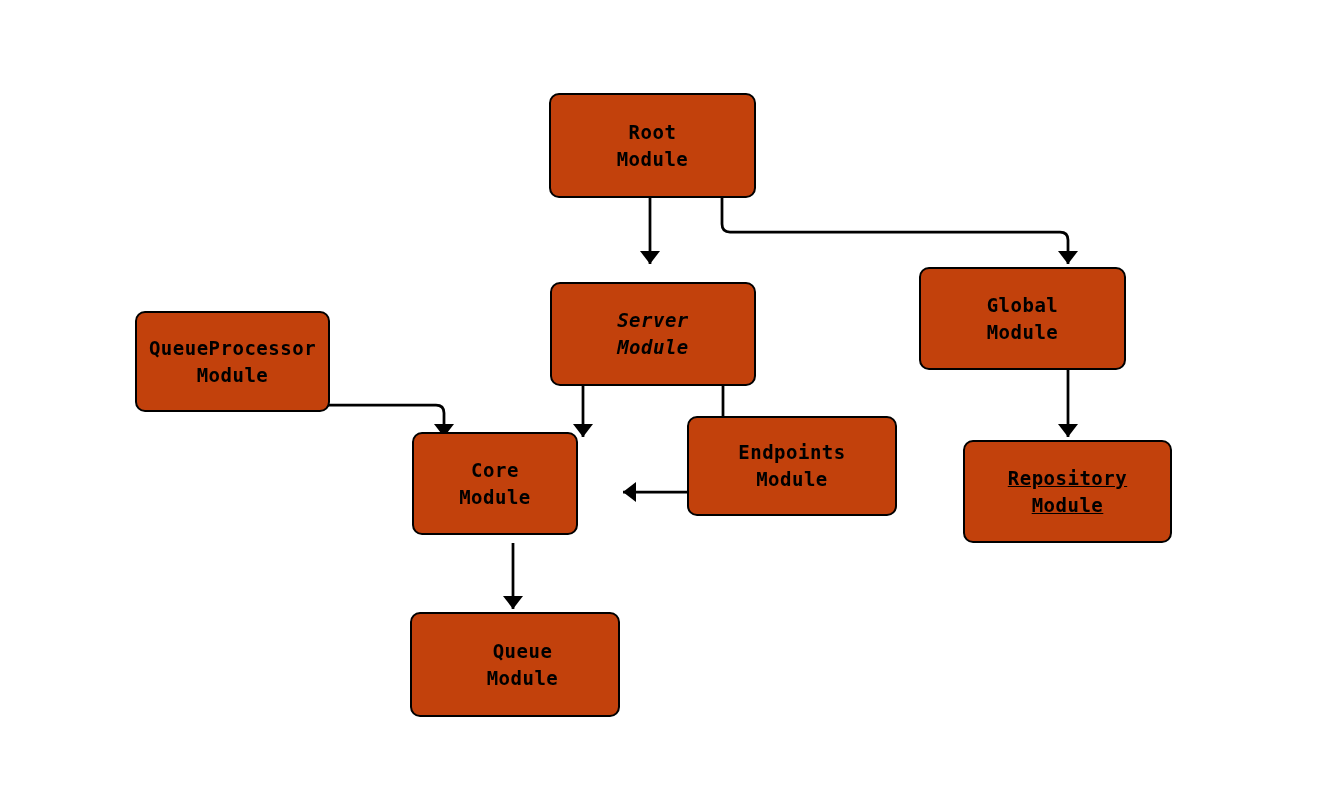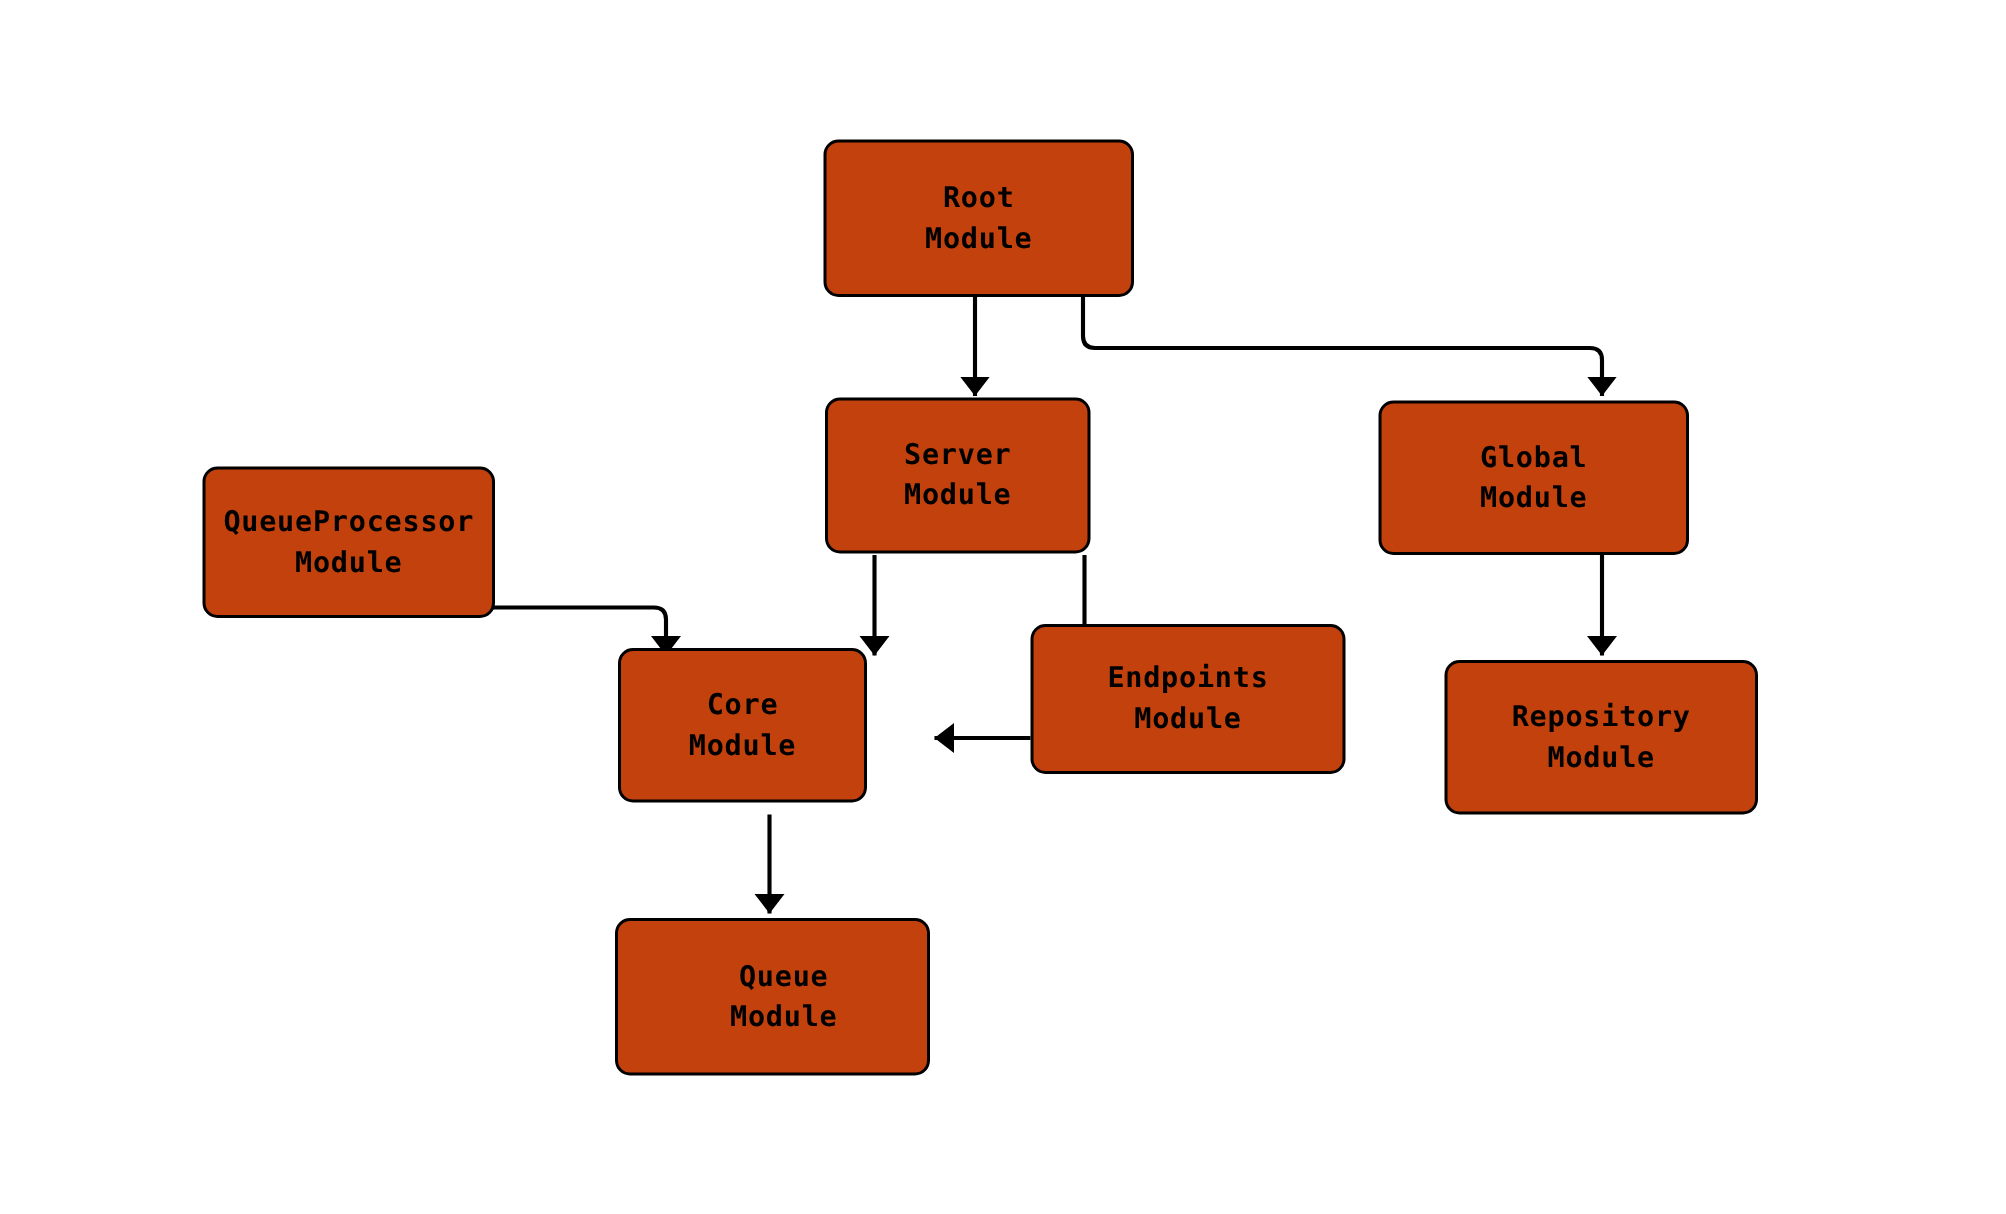--- a/index.html
+++ b/index.html
@@ -77,7 +77,7 @@
         <div class="node-label">QueueProcessor
 Module</div>
       </div>
-      <div class="node" style="left: 550px; top: 265px; width: 177px; height: 104px;">
+      <div class="node" style="left: 550px; top: 282px; width: 206px; height: 104px; font-style: italic;">
         <div class="node-label">Server
 Module</div>
       </div>

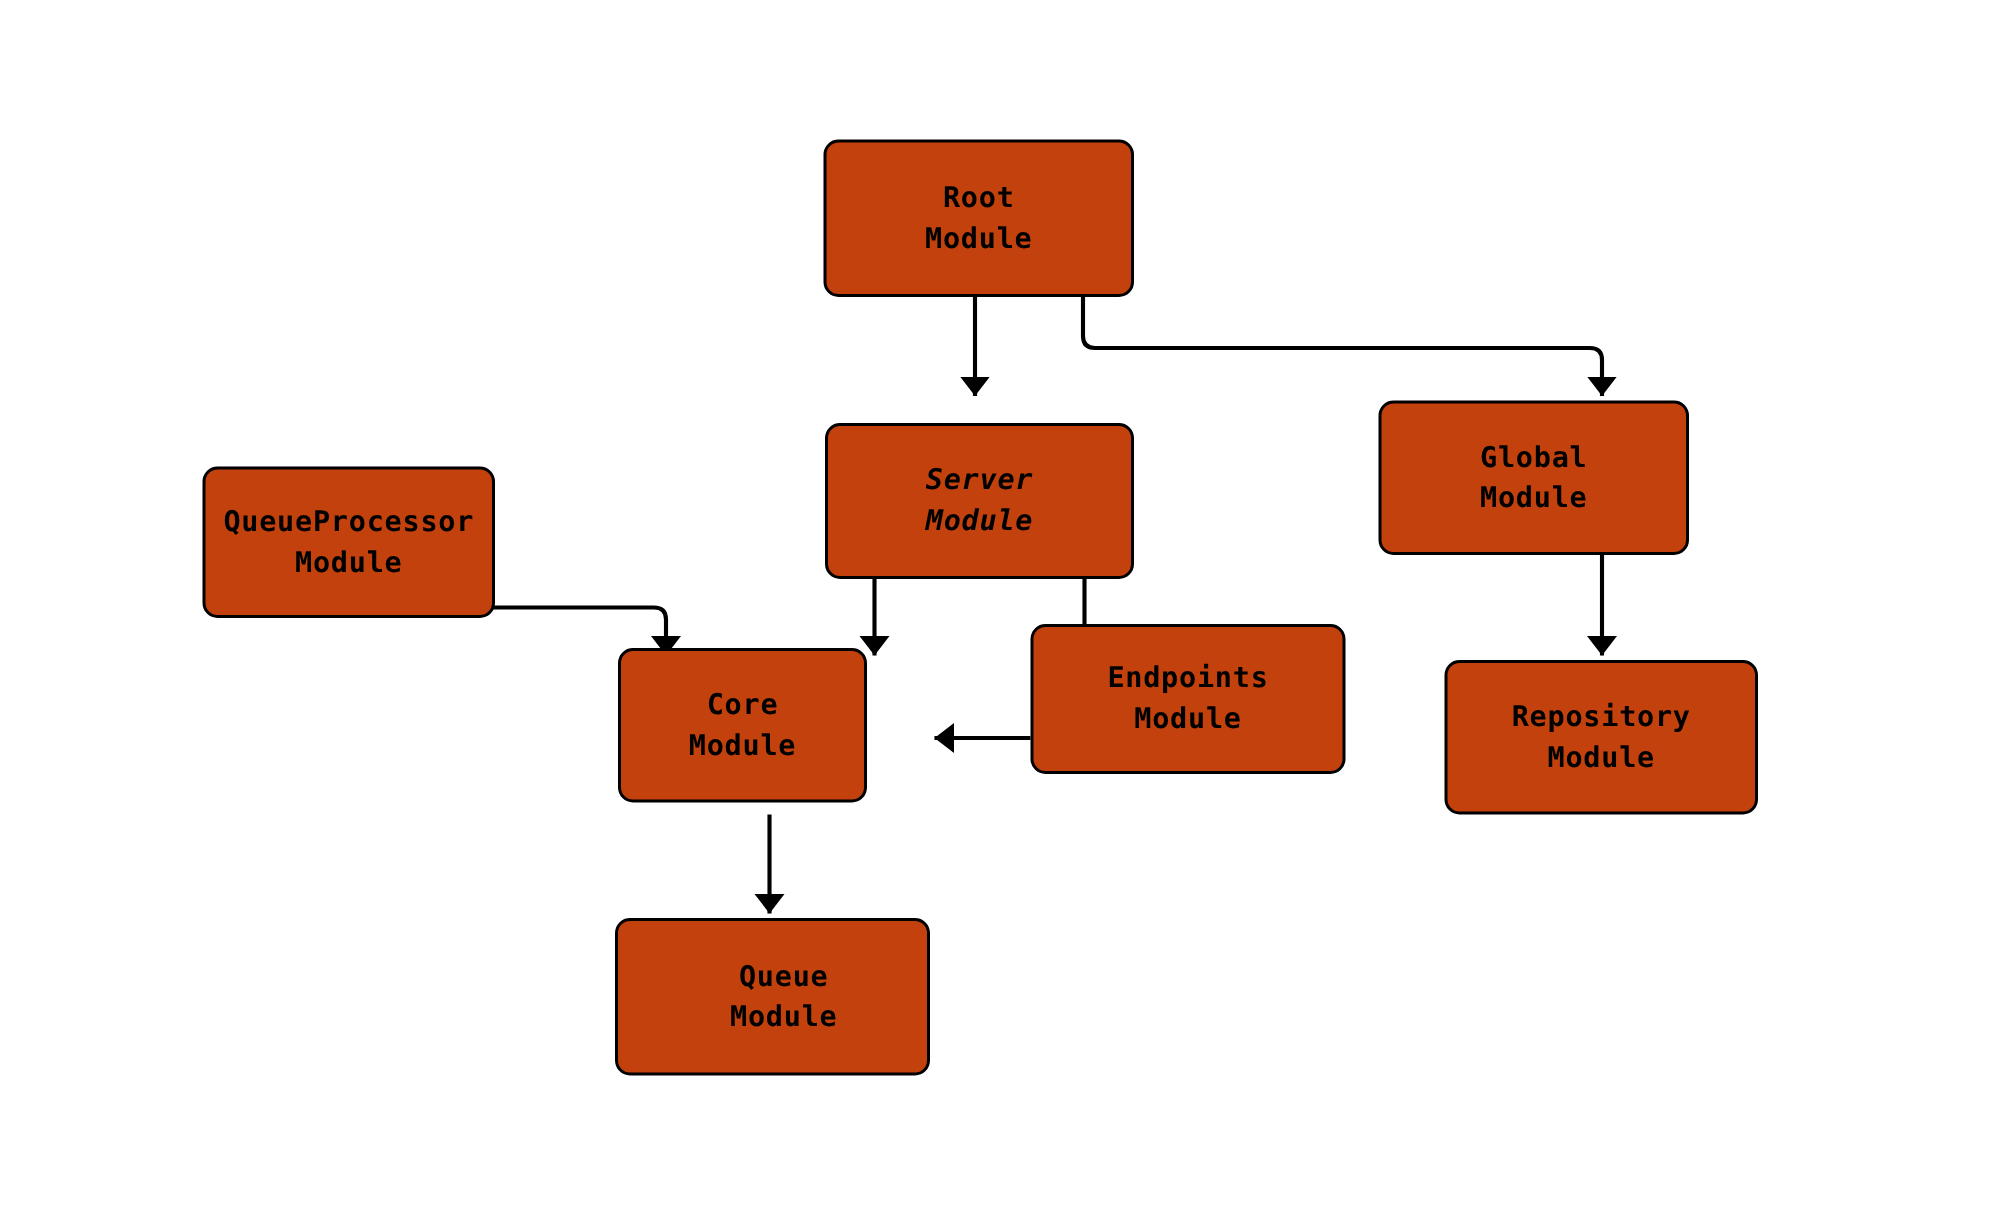--- a/index.html
+++ b/index.html
@@ -93,7 +93,7 @@
         <div class="node-label">Endpoints
 Module</div>
       </div>
-      <div class="node" style="left: 963px; top: 440px; width: 209px; height: 103px;">
+      <div class="node" style="left: 963px; top: 440px; width: 209px; height: 103px; text-decoration: underline;">
         <div class="node-label">Repository
 Module</div>
       </div>

